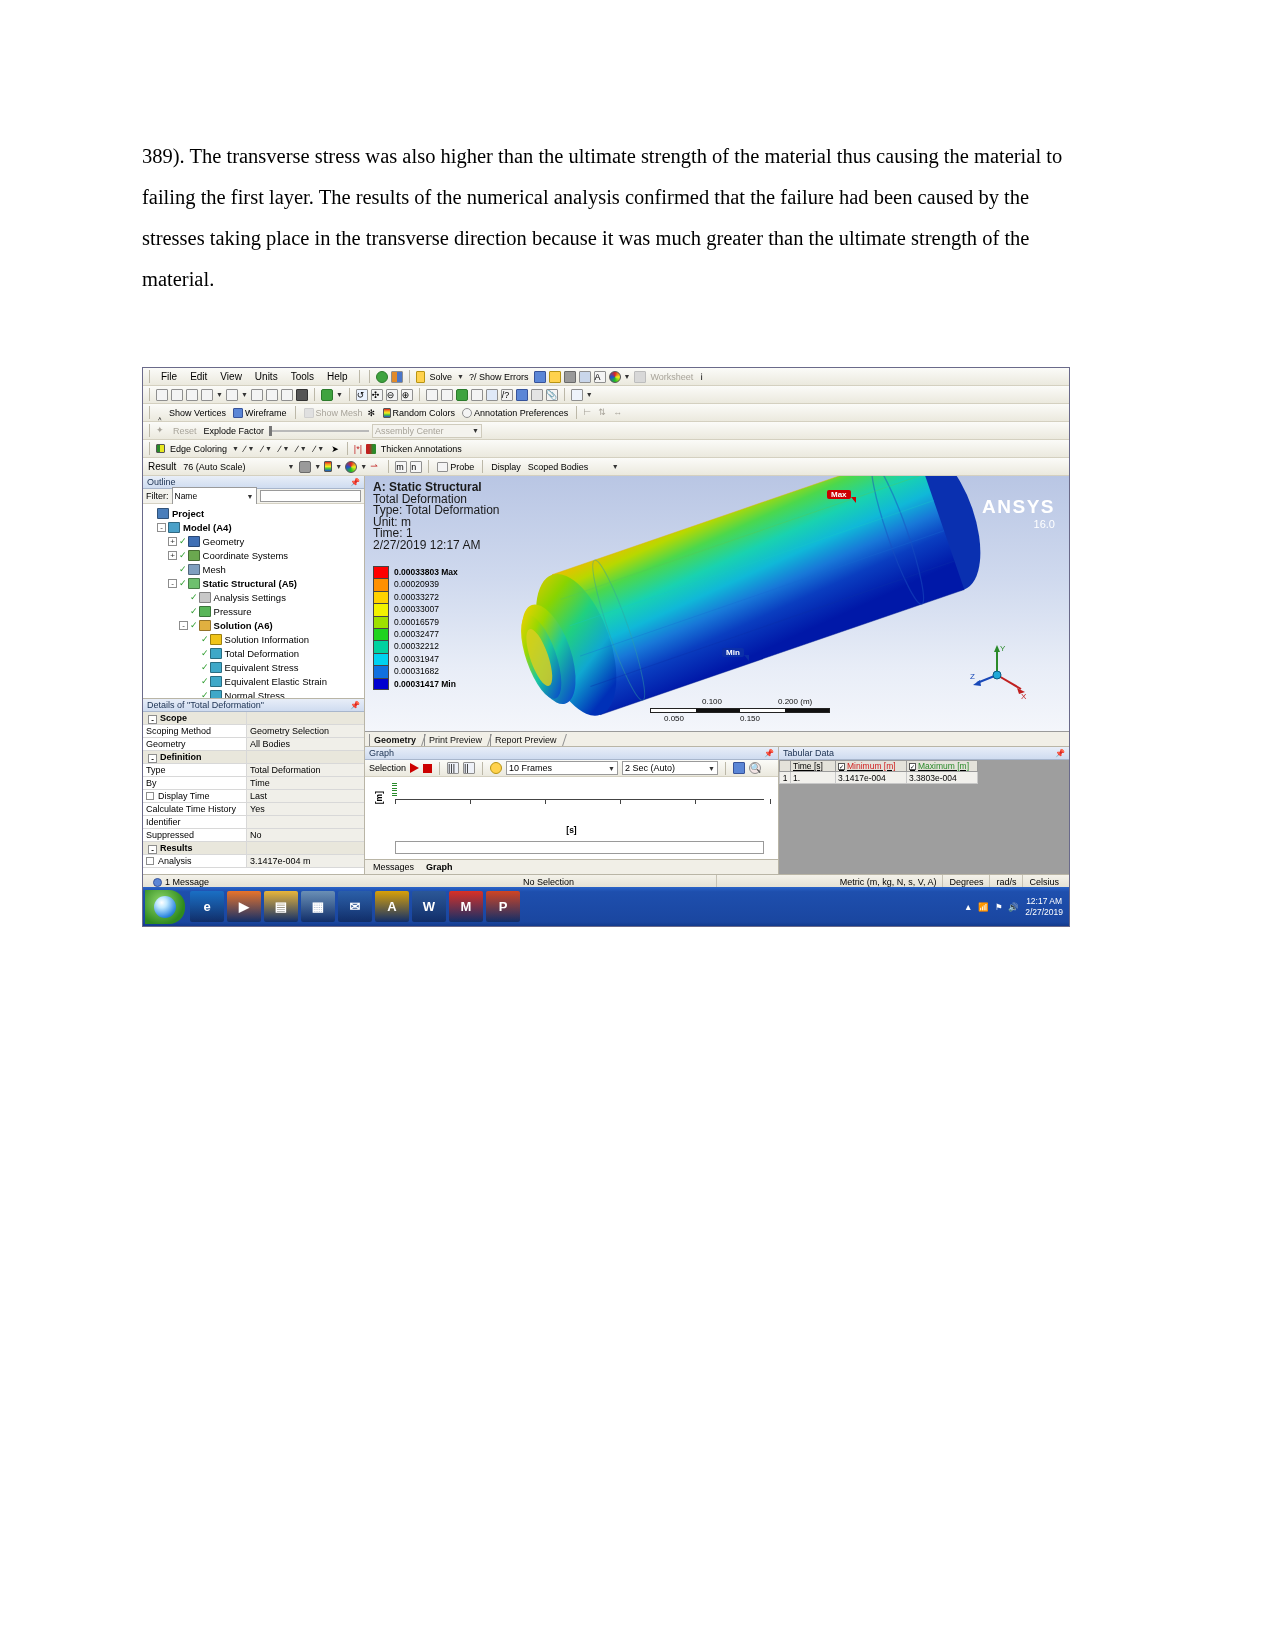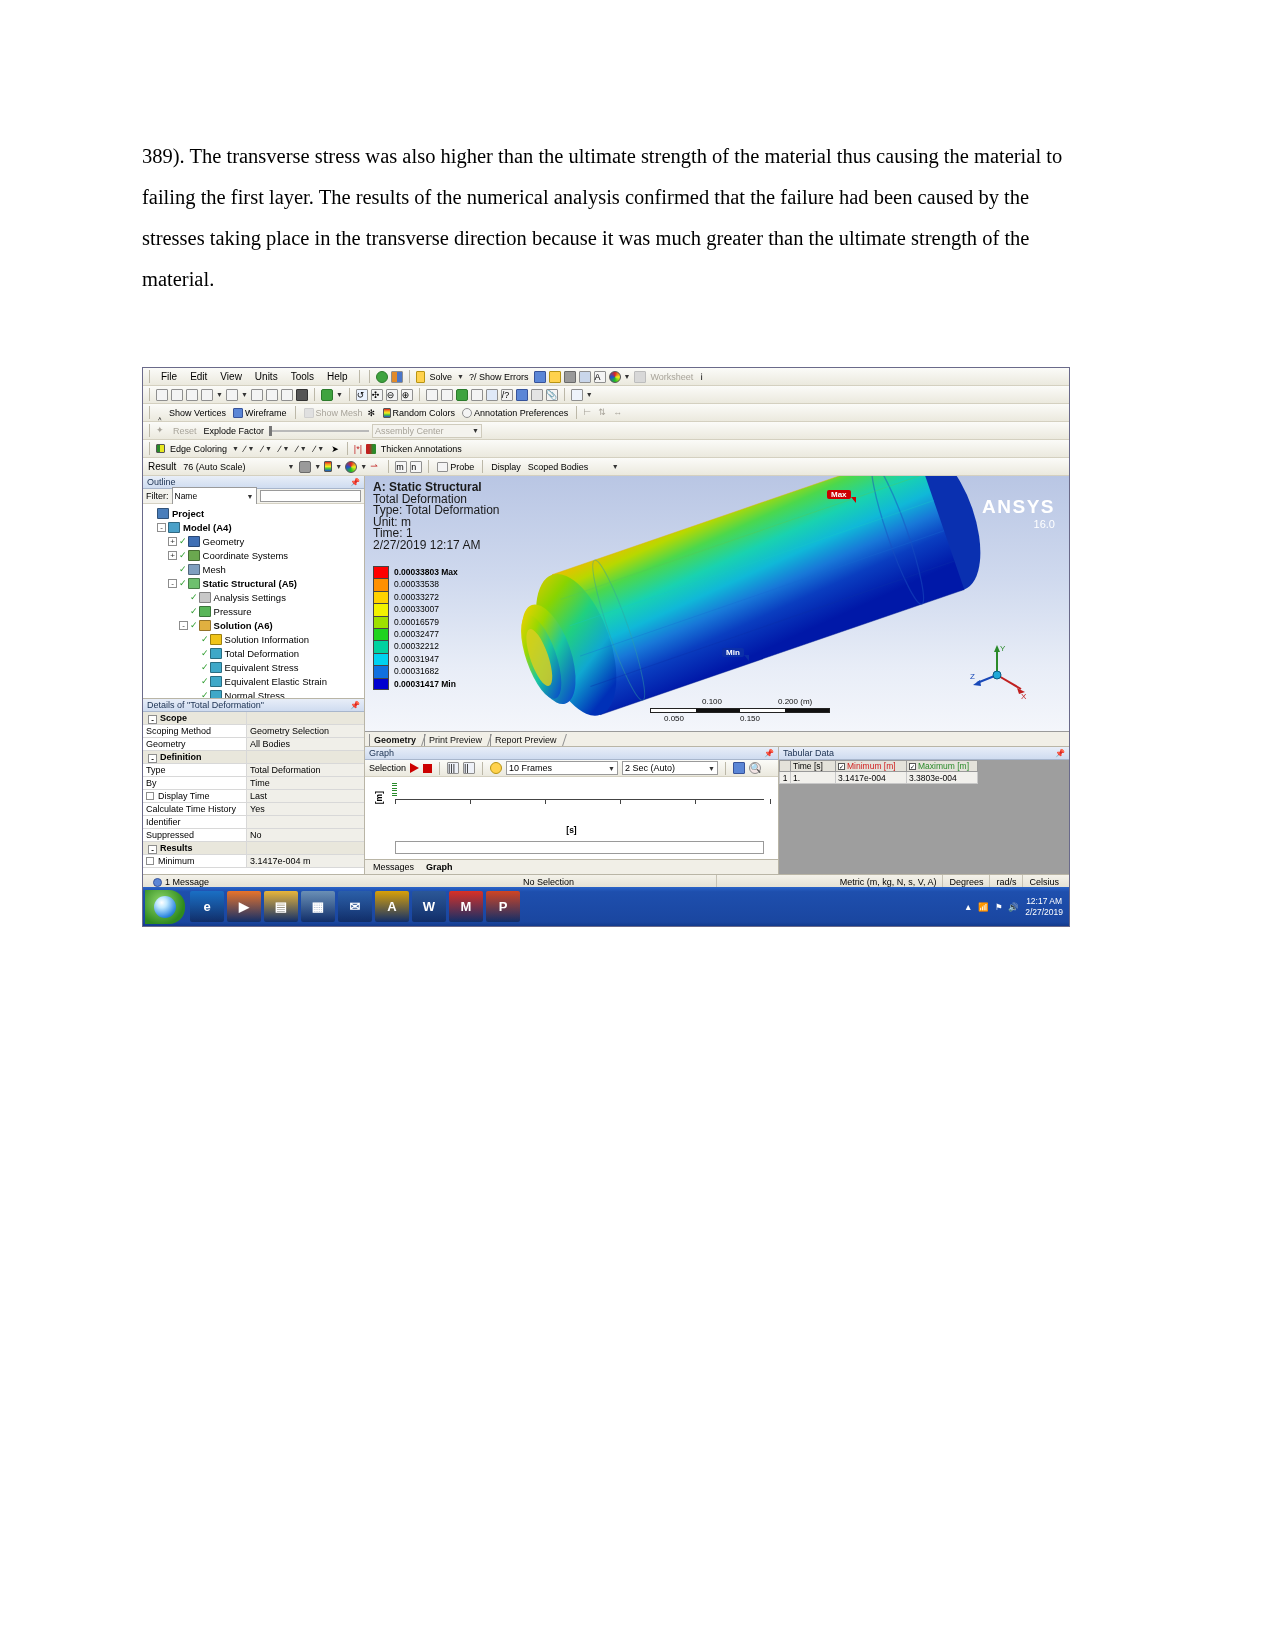--- a/index.html
+++ b/index.html
@@ -631,7 +631,7 @@
             </div>
           <div class="legend-vals" id="legend-vals">
               <div class="bold">0.00033803 Max</div>
-              <div>0.00033538</div>
+              <div>0.00020939</div>
               <div>0.00033272</div>
               <div>0.00033007</div>
               <div>0.00016579</div>

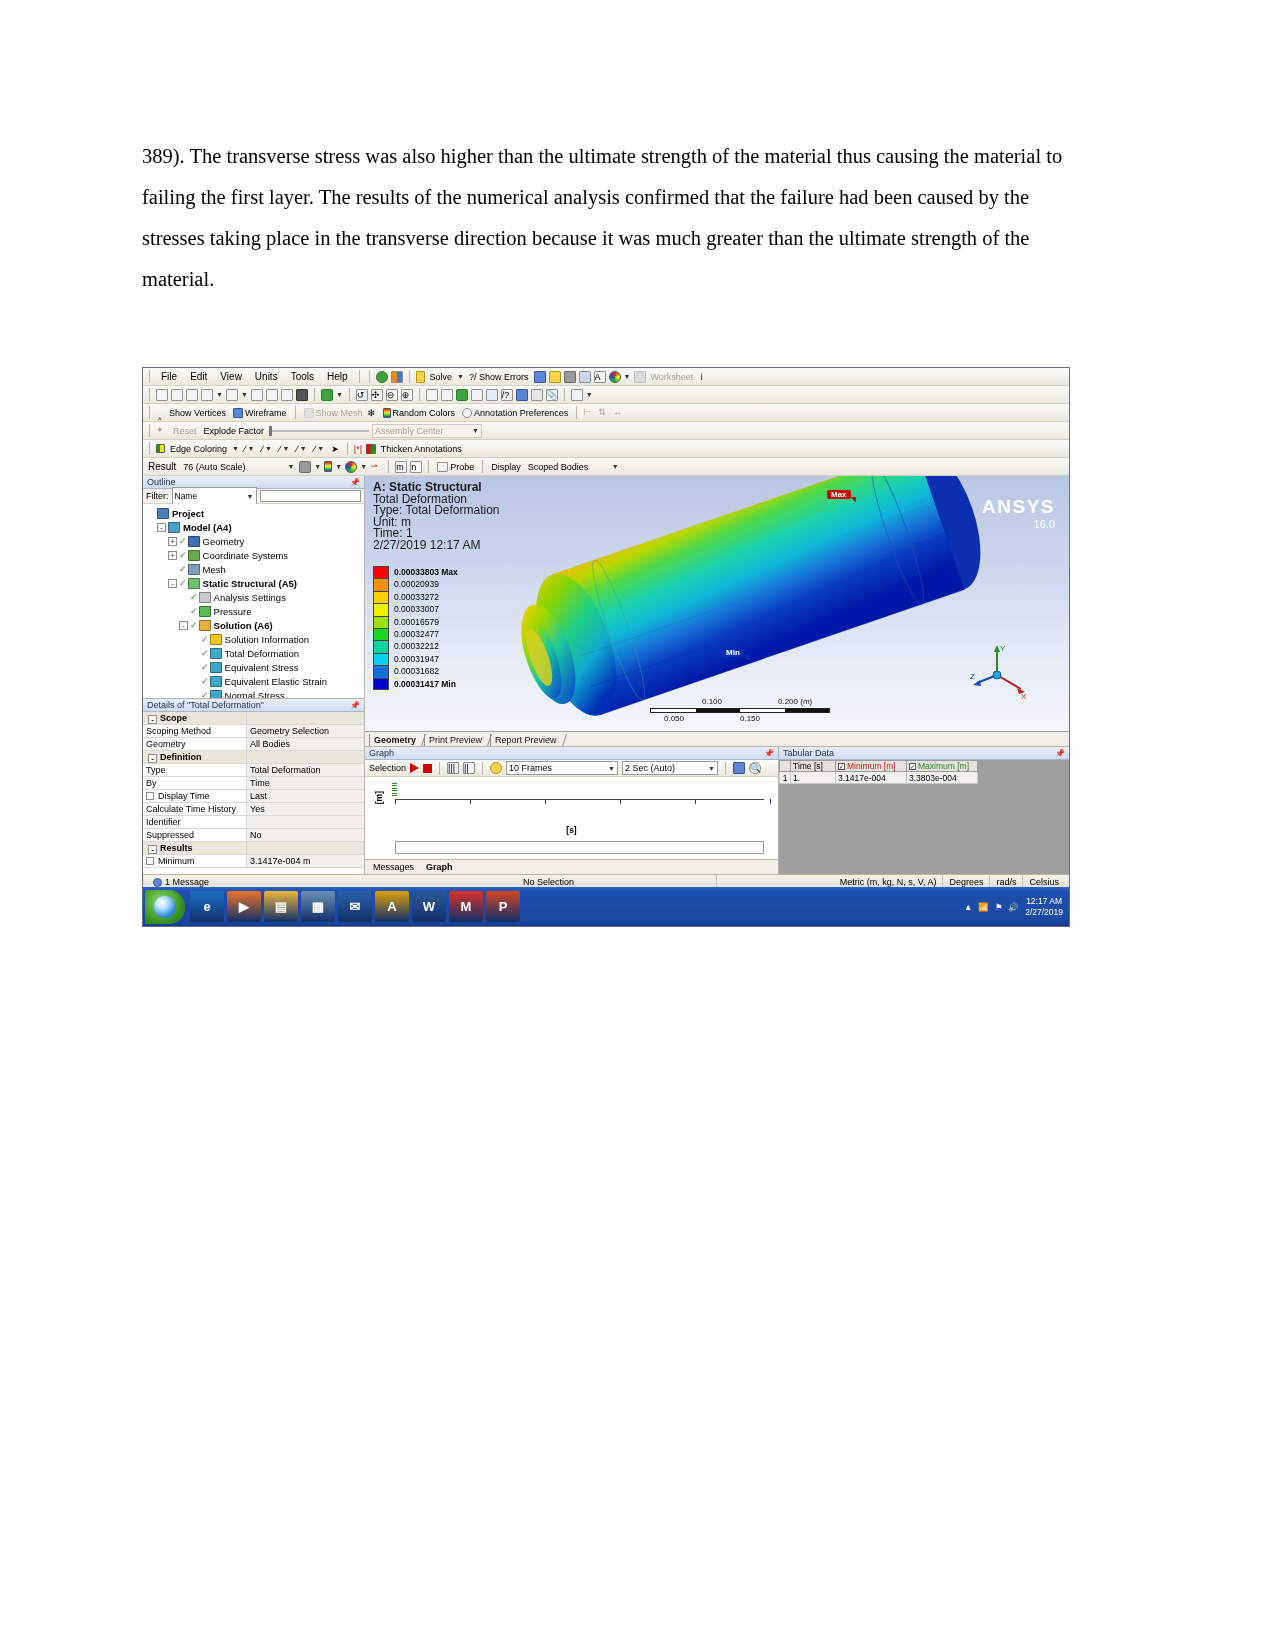--- a/index.html
+++ b/index.html
@@ -208,7 +208,7 @@
   .tbl-area{flex:1;background:#9e9e9e;padding:0;}
   .tbl{background:#fff;width:199px;}
   .tbl-hdr{display:flex;height:12px;background:#e4e2da;font-size:8.5px;}
-  .tbl-hdr > div{border:1px solid #9a9a9a;border-left:none;display:flex;align-items:center;padding:0 2px;gap:2px;}
+  .tbl-hdr > div{border:1px solid #9a9a9a;border-left:none;display:flex;align-items:center;padding:0 2px;gap:2px;text-decoration:underline;}
   .tbl-hdr > div:first-child{border-left:1px solid #9a9a9a;}
   .c0{width:12px;justify-content:center;}
   .c1{width:45px;}

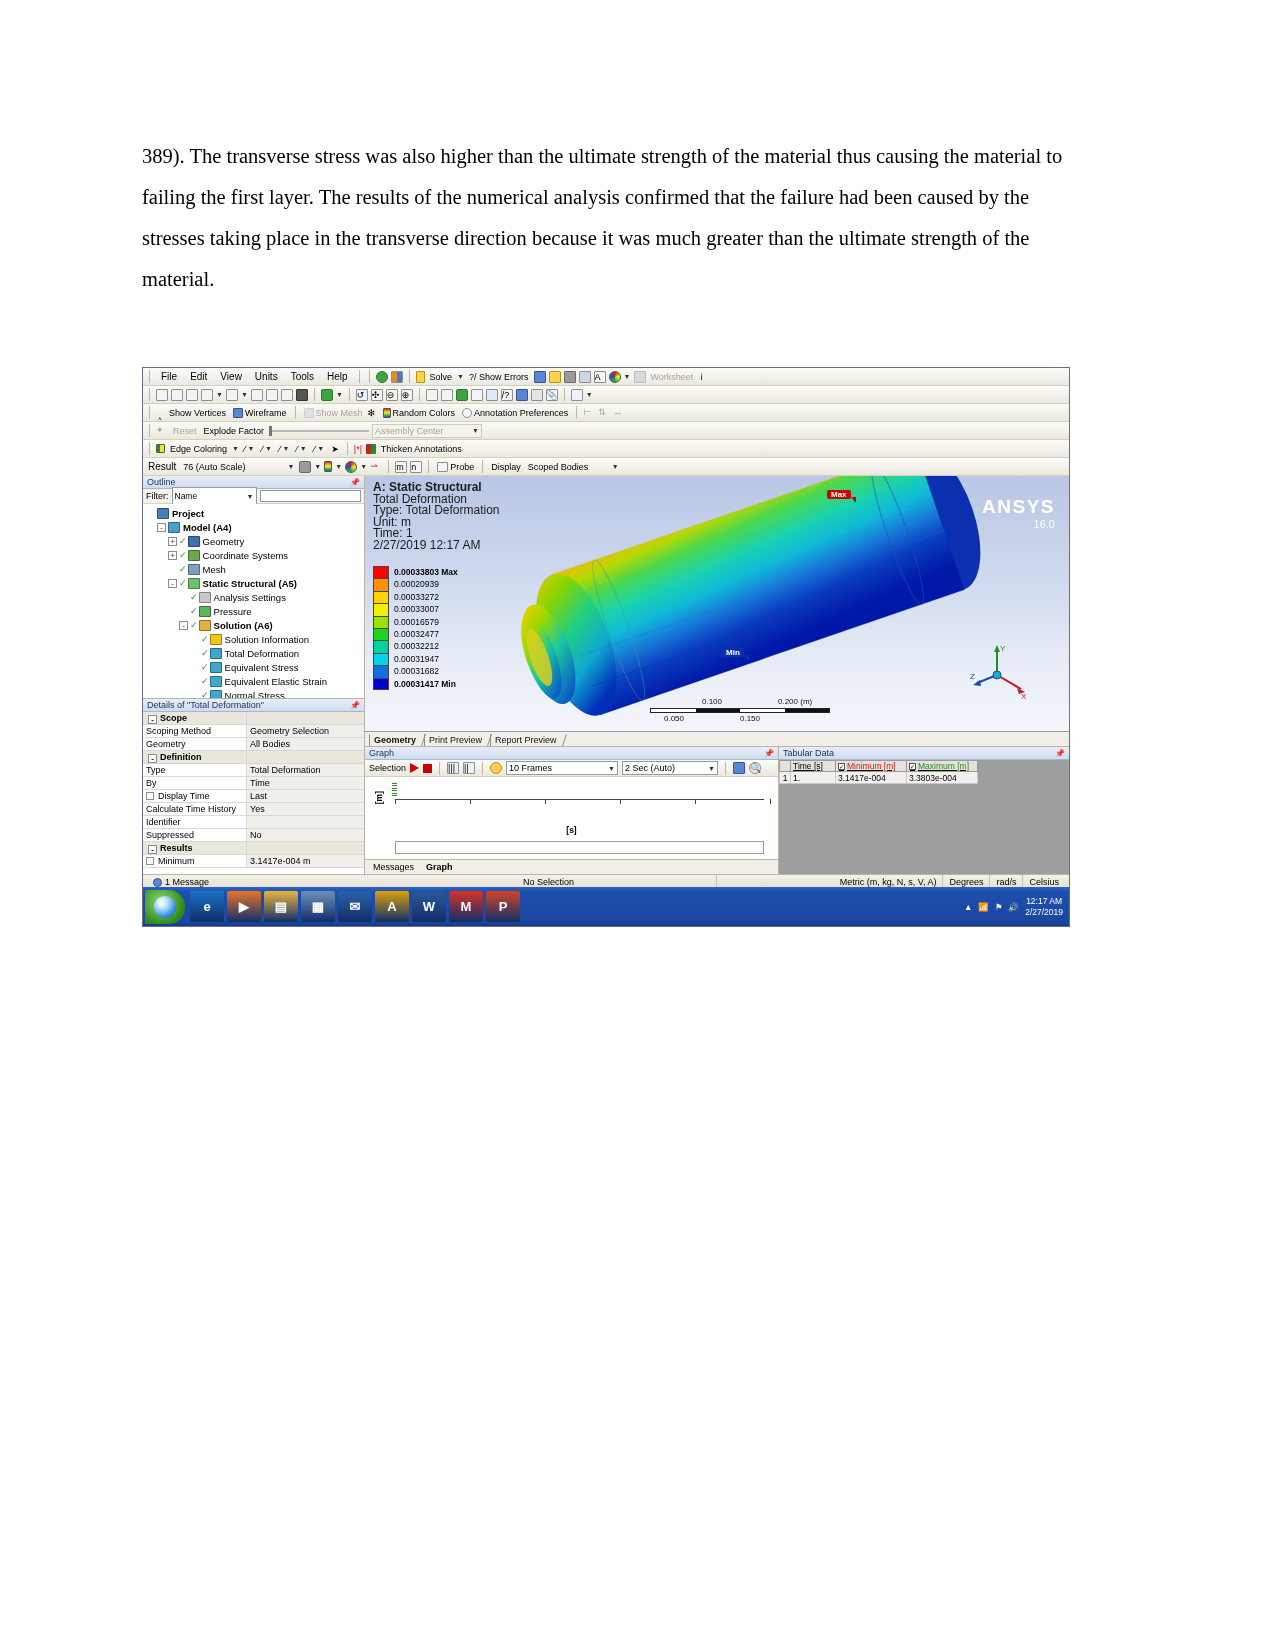--- a/index.html
+++ b/index.html
@@ -595,7 +595,7 @@
             <div class="dt-row">
               <div class="dt-k">
                 <span class="dt-chk"></span>
-                <span>Minimum</span>
+                <span>Analysis</span>
               </div>
               <div class="dt-v">3.1417e-004 m</div>
             </div>

